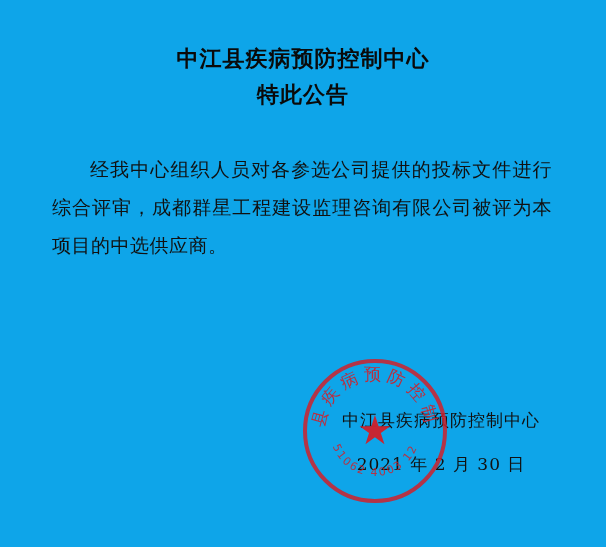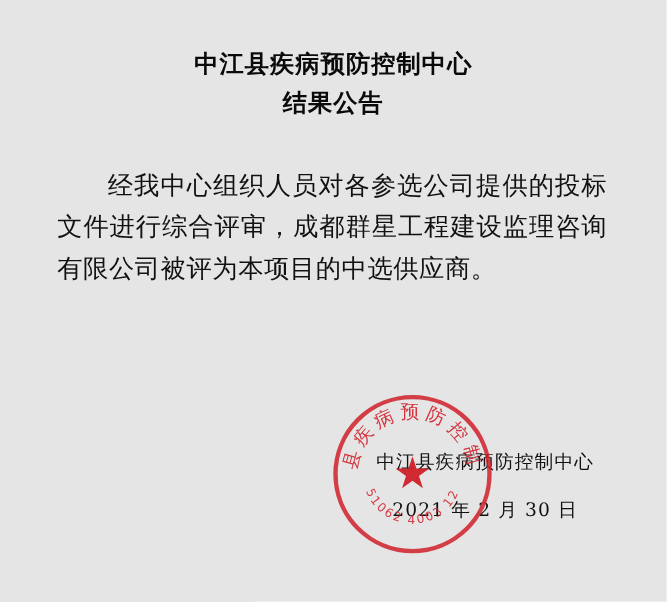--- a/index.html
+++ b/index.html
@@ -18,7 +18,7 @@
     position: relative;
     width: 606px;
     height: 547px;
-    background: #e5e5e5;
+    background: #0ea5e9;
     box-sizing: border-box;
   }
   .title-block {

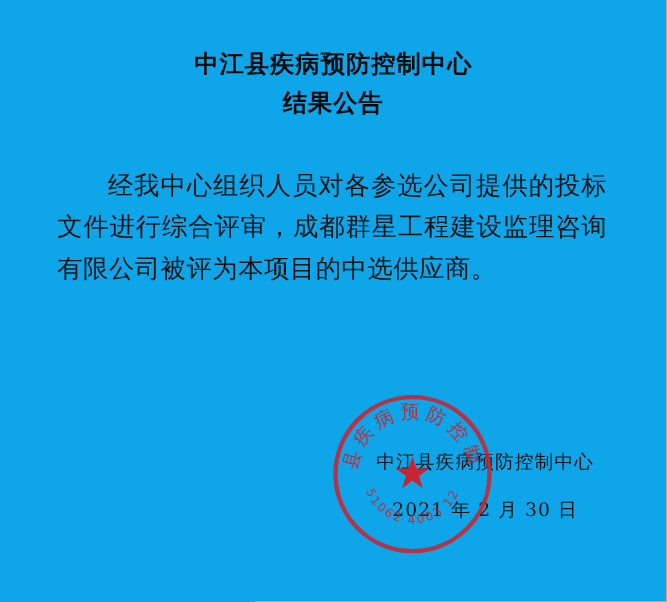--- a/index.html
+++ b/index.html
@@ -81,7 +81,7 @@
 
   <div class="title-block">
     <div class="title-line">中江县疾病预防控制中心</div>
-    <div class="title-line">结果公告</div>
+    <div class="title-line">特此公告</div>
   </div>
 
   <div class="body-block">

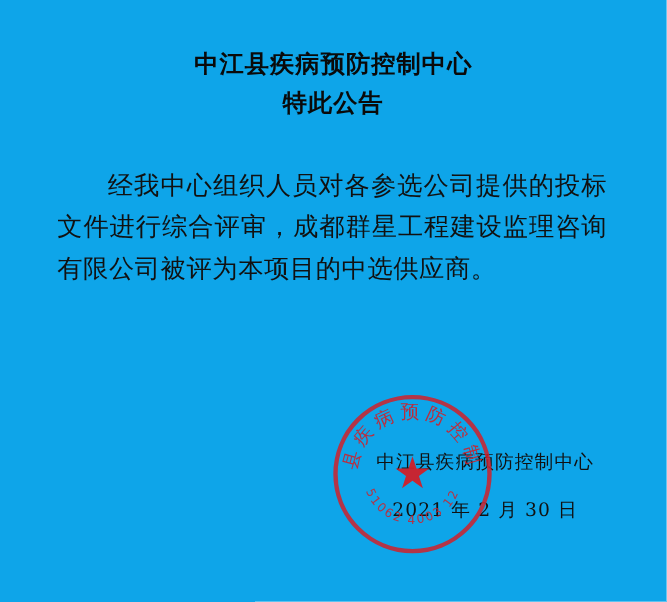--- a/index.html
+++ b/index.html
@@ -37,7 +37,7 @@
     padding: 0 54px 0 52px;
   }
   .para {
-    font-size: 23px;
+    font-size: 19px;
     line-height: 38px;
     text-indent: 2em;
     text-align: justify;

